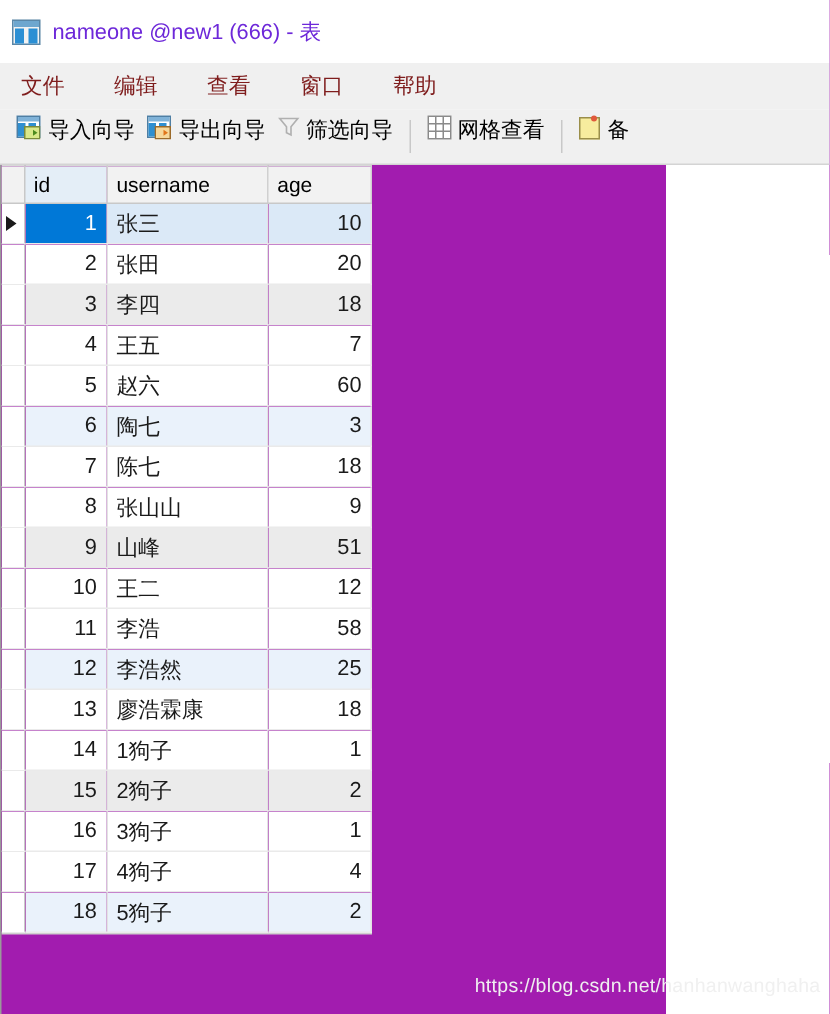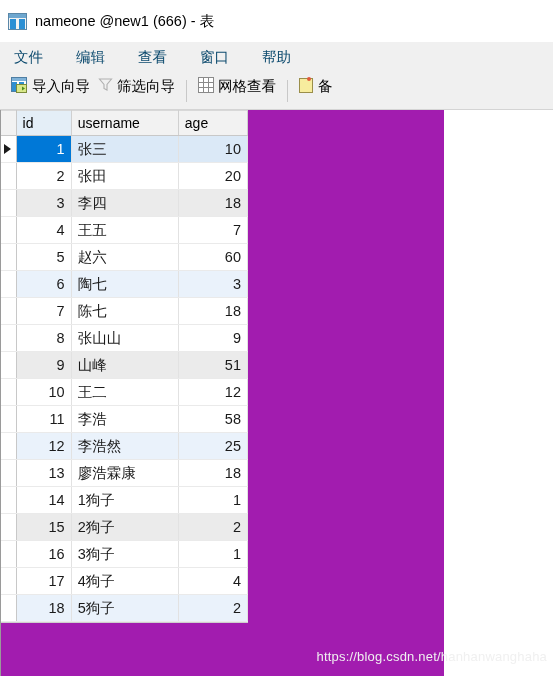--- a/index.html
+++ b/index.html
@@ -55,7 +55,7 @@
   .title-icon .c2 { left: 11px; }
   .title-text {
     font-size: 14.5px;
-    color: #000000;
+    color: #6d28d9;
     white-space: nowrap;
   }
 

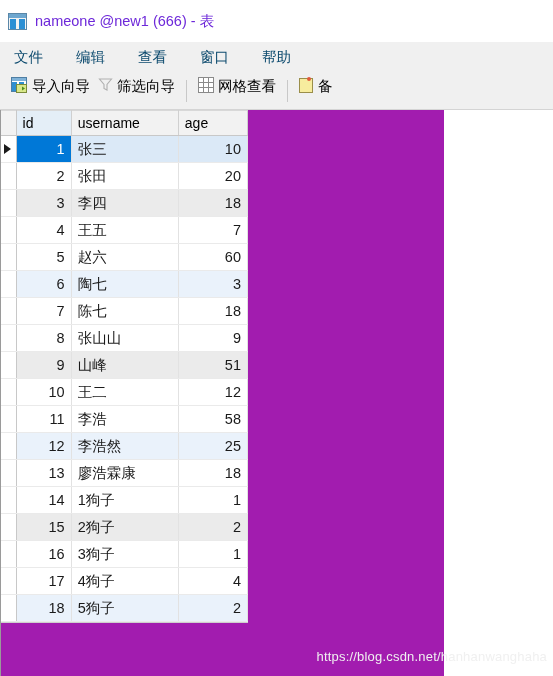--- a/index.html
+++ b/index.html
@@ -70,7 +70,7 @@
   }
   .menu-item {
     font-size: 14.5px;
-    color: #0c4a6e;
+    color: #7f1d1d;
     margin-right: 33px;
     white-space: nowrap;
     cursor: default;

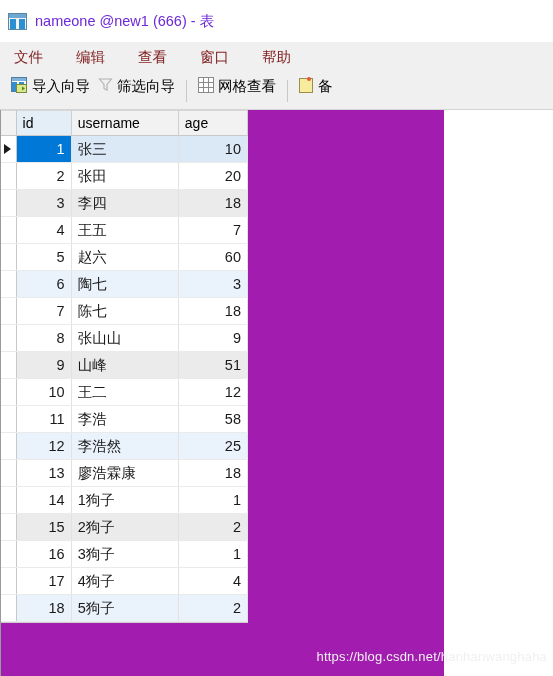--- a/index.html
+++ b/index.html
@@ -358,6 +358,19 @@
     <span class="tb-label">导入向导</span>
   </div>
 
+  <div class="tb-btn">
+    <span class="ic-wizard">
+      <span class="wf"></span>
+        <span class="wh"></span>
+      <span class="wc1"></span>
+        <span class="wc2"></span>
+      <svg class="badge" viewBox="0 0 11 9">
+        <rect x="0.5" y="0.5" width="10" height="8" fill="#f6d79a" stroke="#9a6a2a"></rect>
+        <path d="M2 4.5 L6 4.5 L6 2.5 L9 4.5 L6 6.5 L6 4.5 Z" fill="#e0751a"></path>
+      </svg>
+    </span>
+    <span class="tb-label">导出向导</span>
+  </div>
 
   <div class="tb-btn">
     <svg class="ic-funnel" viewBox="0 0 15 15">

